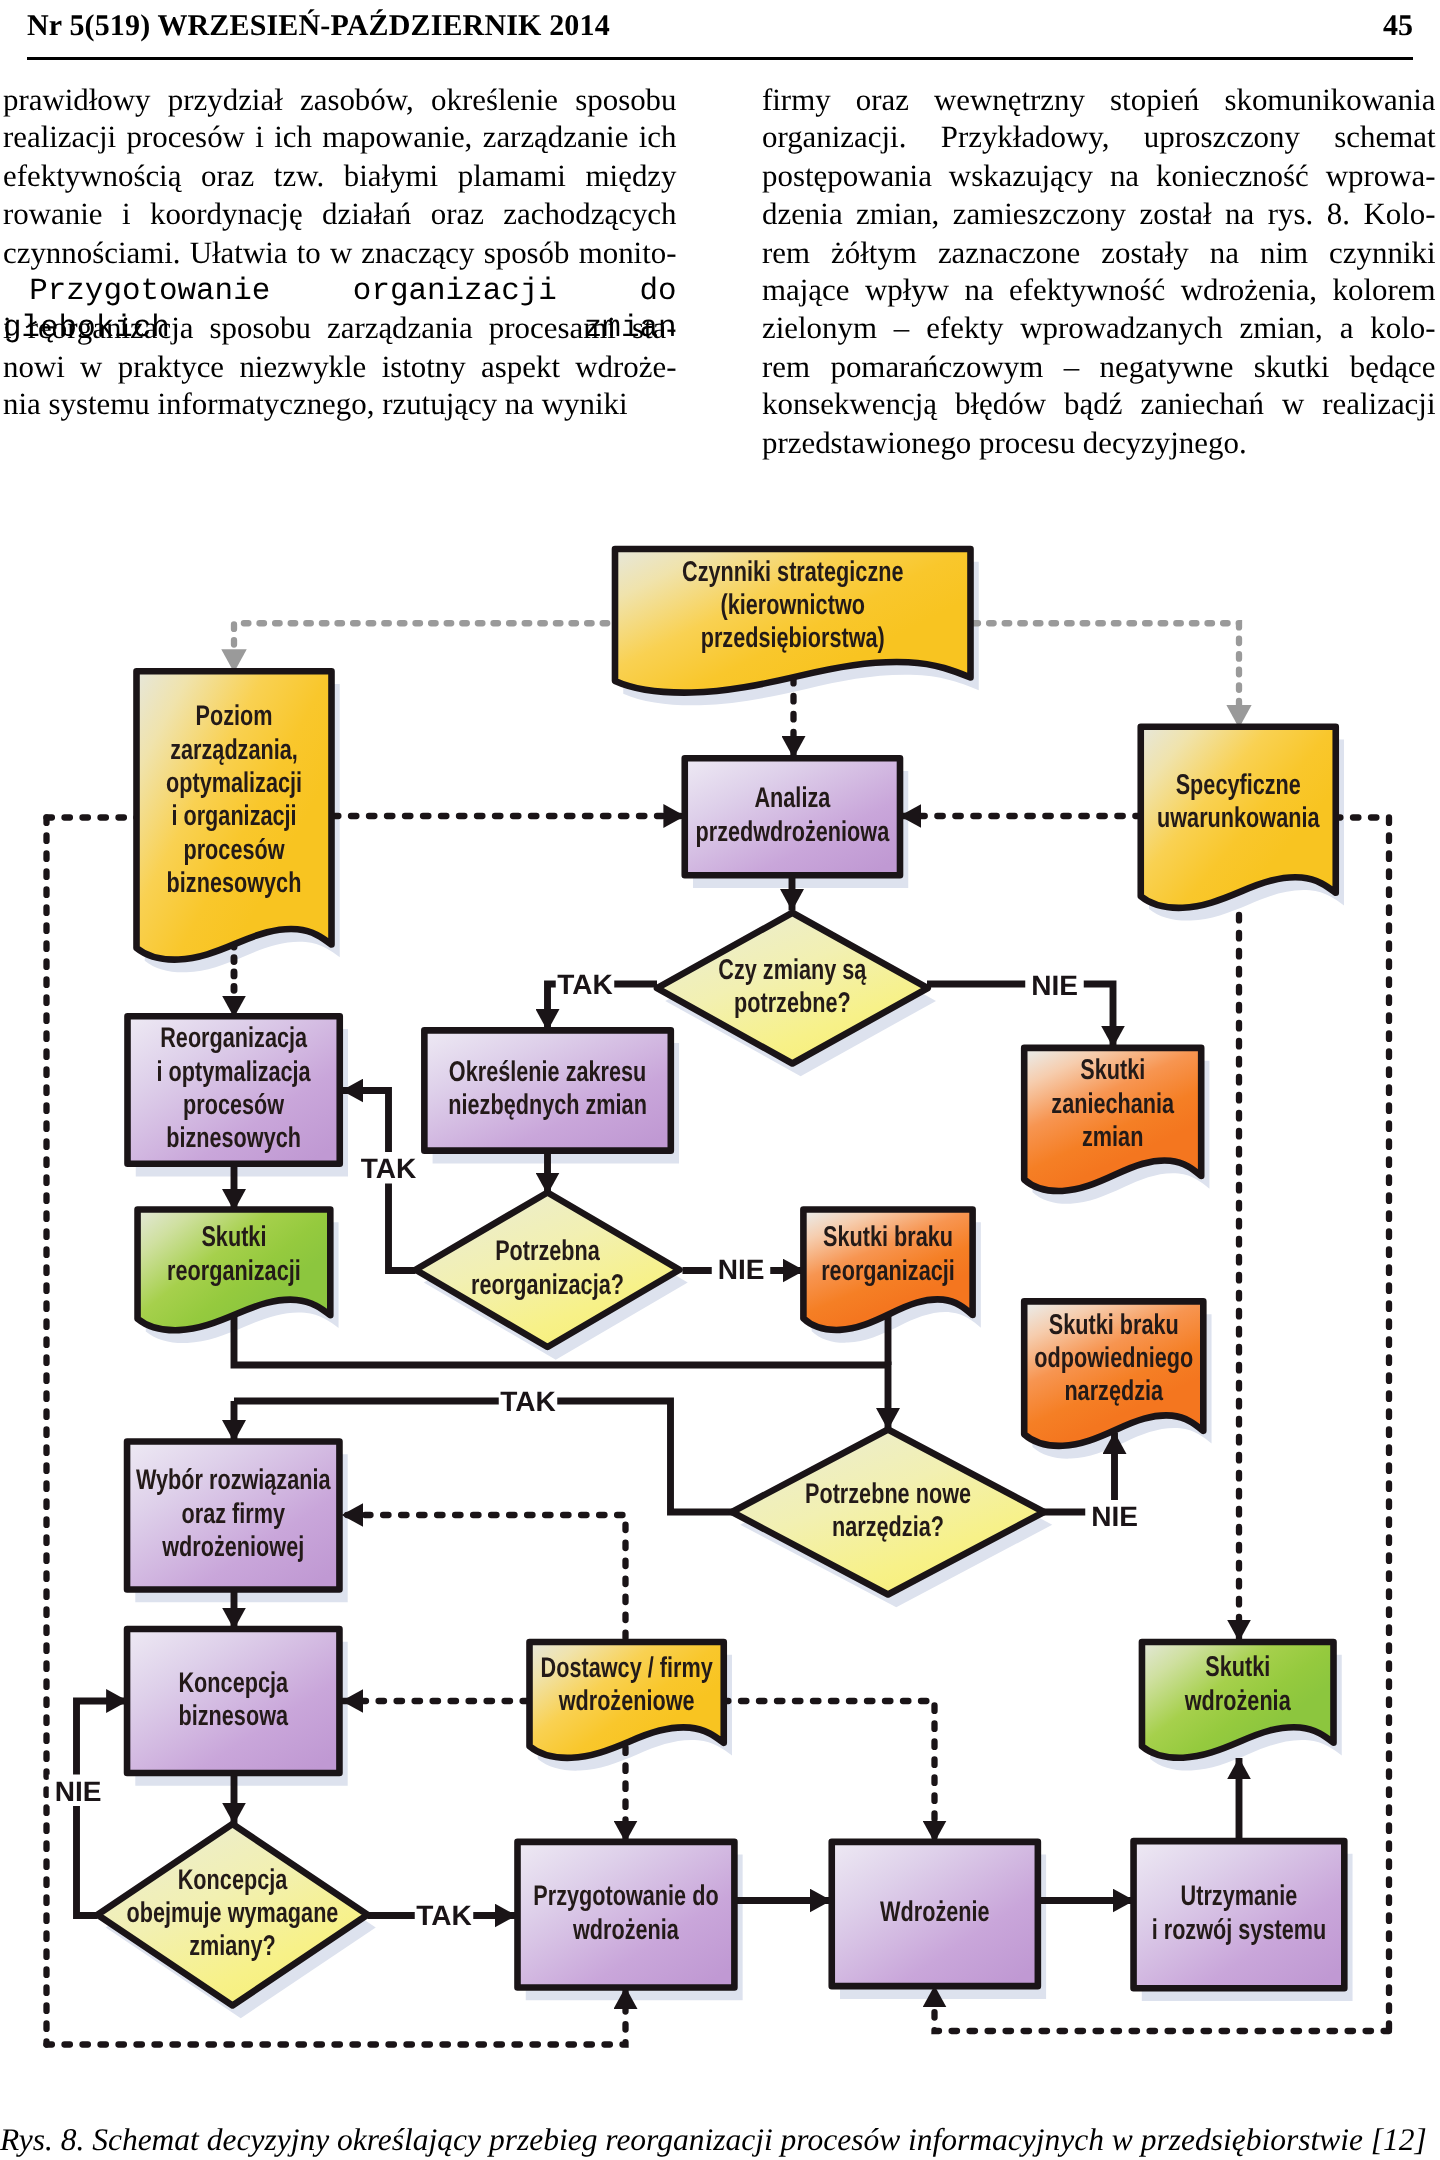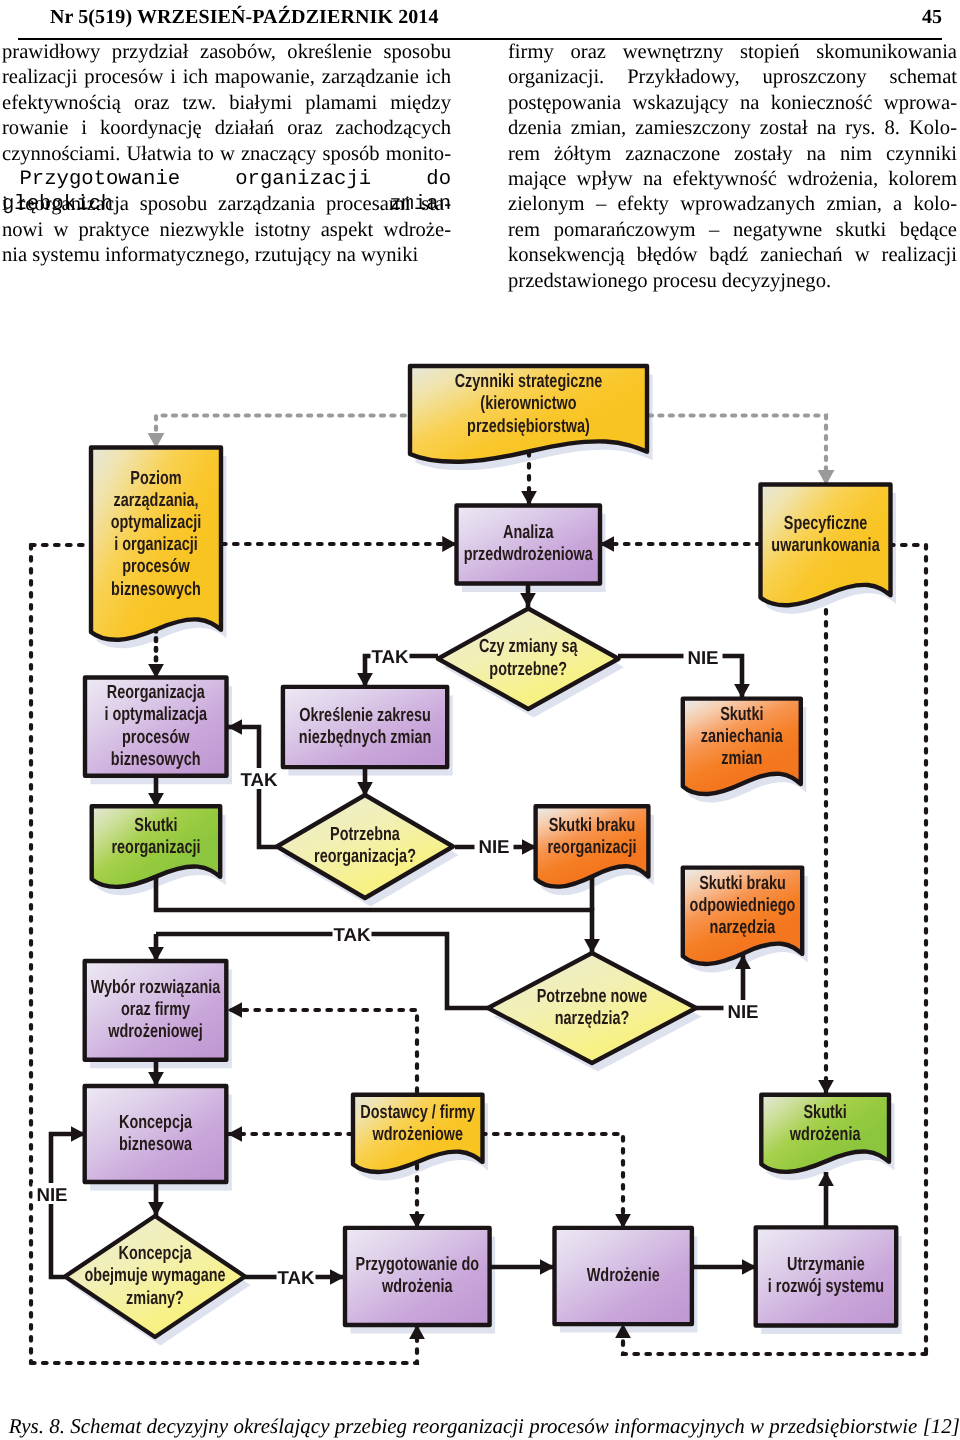--- a/index.html
+++ b/index.html
@@ -7,7 +7,7 @@
   .page{position:absolute;left:0;top:0;width:960px;height:1440px;}
   
   #runhead{position:absolute;left:18px;top:6px;width:924px;height:34px;}
-  #runhead .rh-title{position:absolute;left:0;top:0;font:bold 20px "Liberation Serif",serif;letter-spacing:0.1px;white-space:nowrap;margin-left:32px;}
+  #runhead .rh-title{position:absolute;left:0;top:0;font:bold 20px "Liberation Serif",serif;letter-spacing:0.1px;white-space:nowrap;}
   #runhead .rh-page{position:absolute;right:0;top:0;font:bold 20px "Liberation Serif",serif;}
   #runrule{position:absolute;left:18px;top:38px;width:924px;height:2.4px;background:#000;}
   

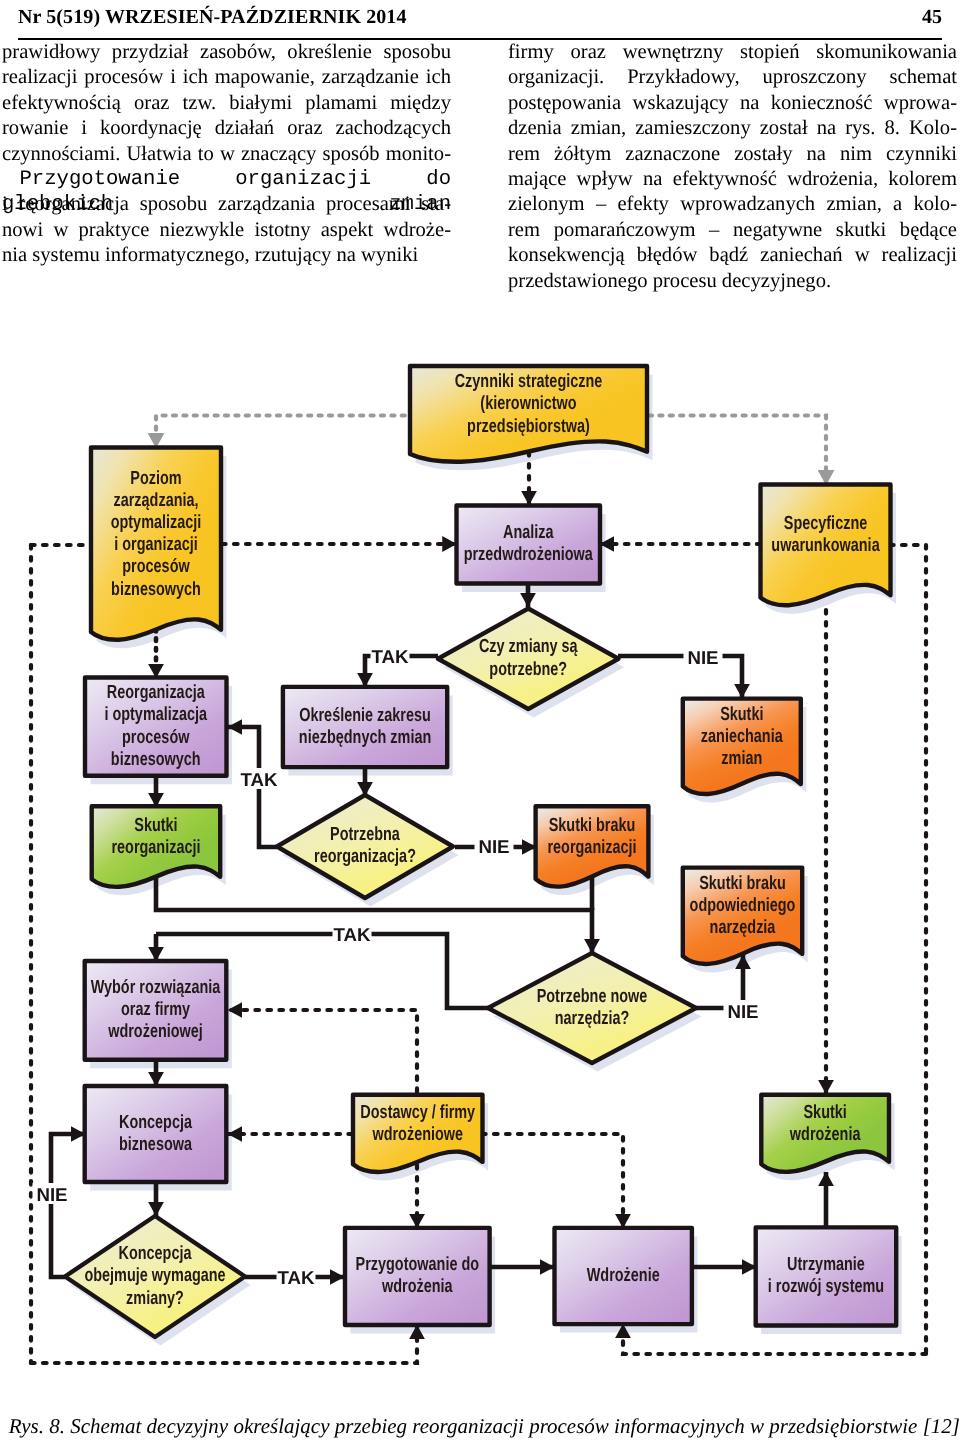--- a/index.html
+++ b/index.html
@@ -11,7 +11,7 @@
   #runhead .rh-page{position:absolute;right:0;top:0;font:bold 20px "Liberation Serif",serif;}
   #runrule{position:absolute;left:18px;top:38px;width:924px;height:2.4px;background:#000;}
   
-  .col{position:absolute;top:40px;width:449px;font:20.6px/25.41px "Liberation Serif",serif;color:#000;}
+  .col{position:absolute;top:55px;width:449px;font:20.6px/25.41px "Liberation Serif",serif;color:#000;}
   #colL{left:2px;}
   #colR{left:508px;}
   .tl{display:block;height:25.41px;text-align:justify;text-align-last:justify;overflow:visible;}

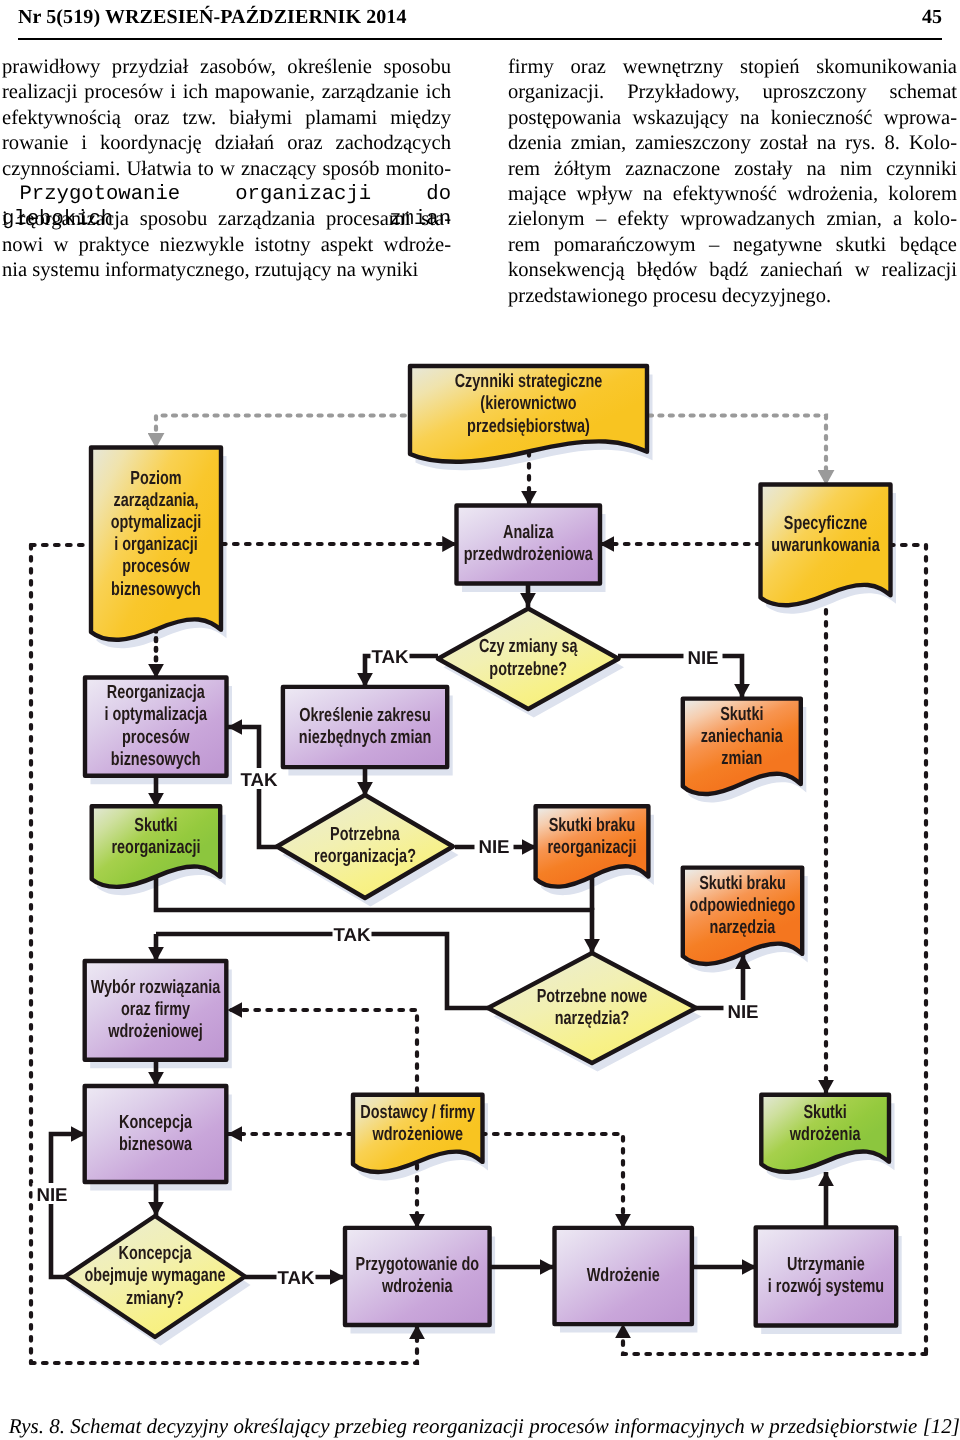--- a/index.html
+++ b/index.html
@@ -19,7 +19,7 @@
   .tl.ind{text-indent:17.5px;font-family:Liberation Mono, monospace;}
   
   #fig{position:absolute;left:0px;top:0px;width:960px;height:1440px;}
-  #caption{position:absolute;left:0px;top:1414px;width:960px;font:italic 21.0px/24px "Liberation Serif",serif;text-align:right;white-space:nowrap;}
+  #caption{position:absolute;left:0px;top:1414px;width:960px;font:italic 21.0px/24px "Liberation Serif",serif;text-align:left;white-space:nowrap;}
 </style>
 </head>
 <body>

